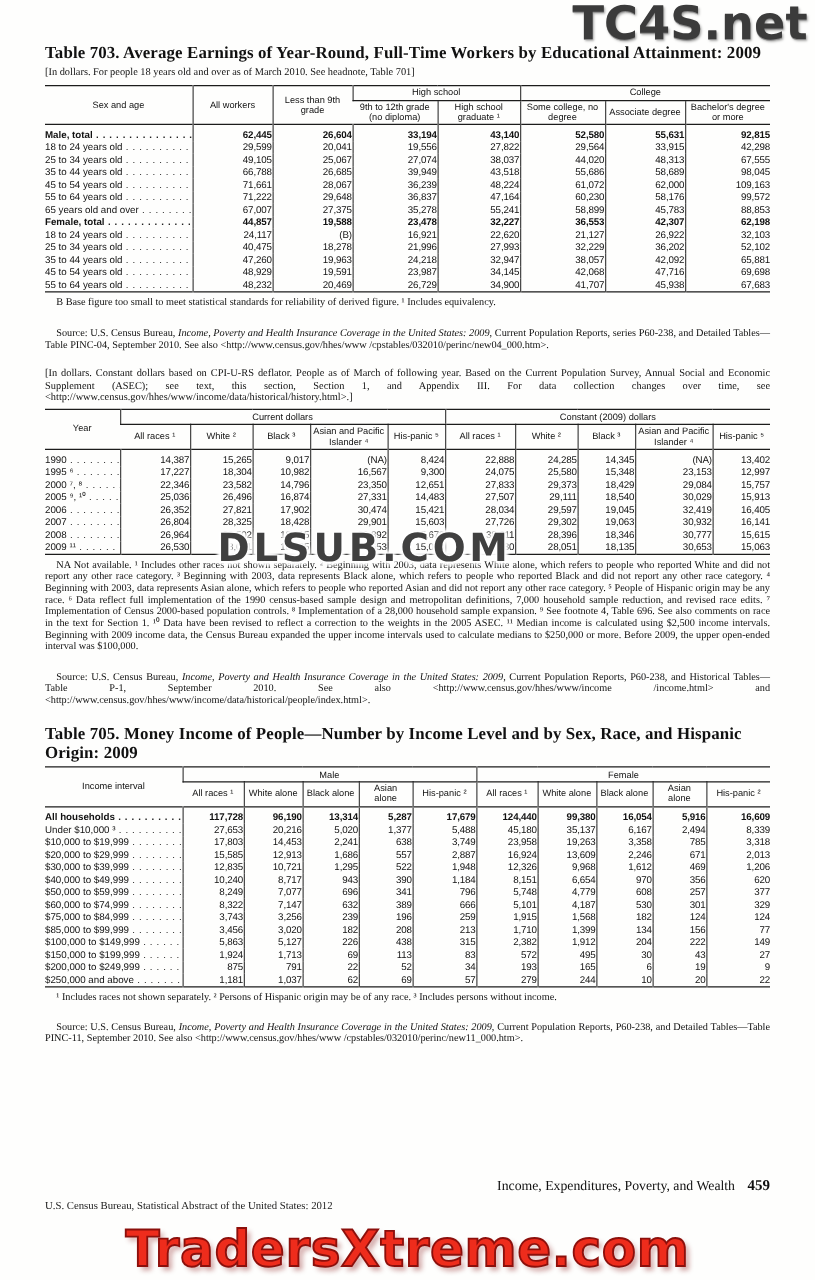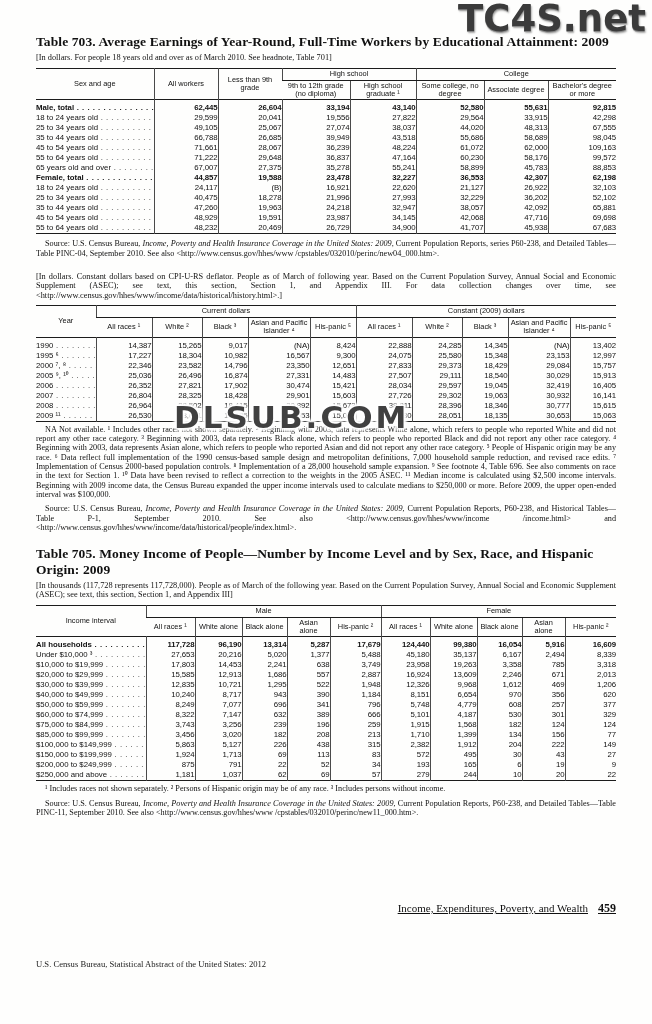--- a/index.html
+++ b/index.html
@@ -256,6 +256,7 @@
             </tbody>
         </table>
       </div>
+      <p class="footnote">B Base figure too small to meet statistical standards for reliability of derived figure. ¹ Includes equivalency.</p>
       <p class="source"><span>Source: U.S. Census Bureau, </span><span class="ital">Income, Poverty and Health Insurance Coverage in the United States: 2009</span><span>, Current Population Reports, series P60-238, and Detailed Tables—Table PINC-04, September 2010. See also &lt;http://www.census.gov/hhes/www /cpstables/032010/perinc/new04_000.htm&gt;.</span></p>
     </section>
 

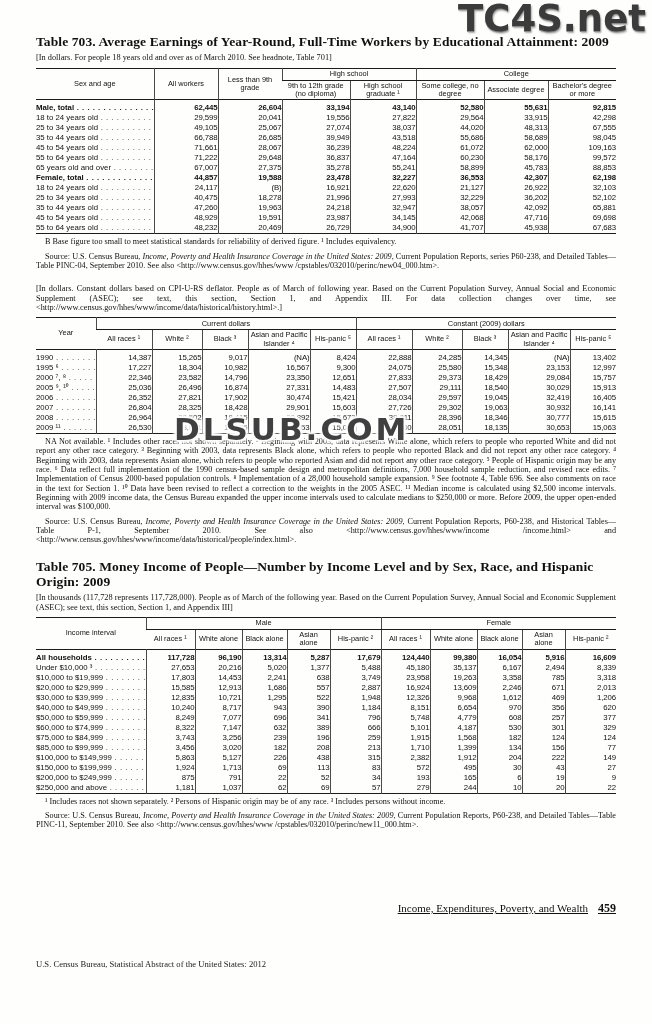--- a/index.html
+++ b/index.html
@@ -45,7 +45,7 @@
 
   .footnote, .source { font-size:8.2px; line-height:1.14; text-align:justify; text-indent:9px; }
   .footnote { margin-top:3px; }
-  .source { margin-top:5px; }
+  .source { margin-top:15px; }
   .ital { font-style:italic; }
 
   

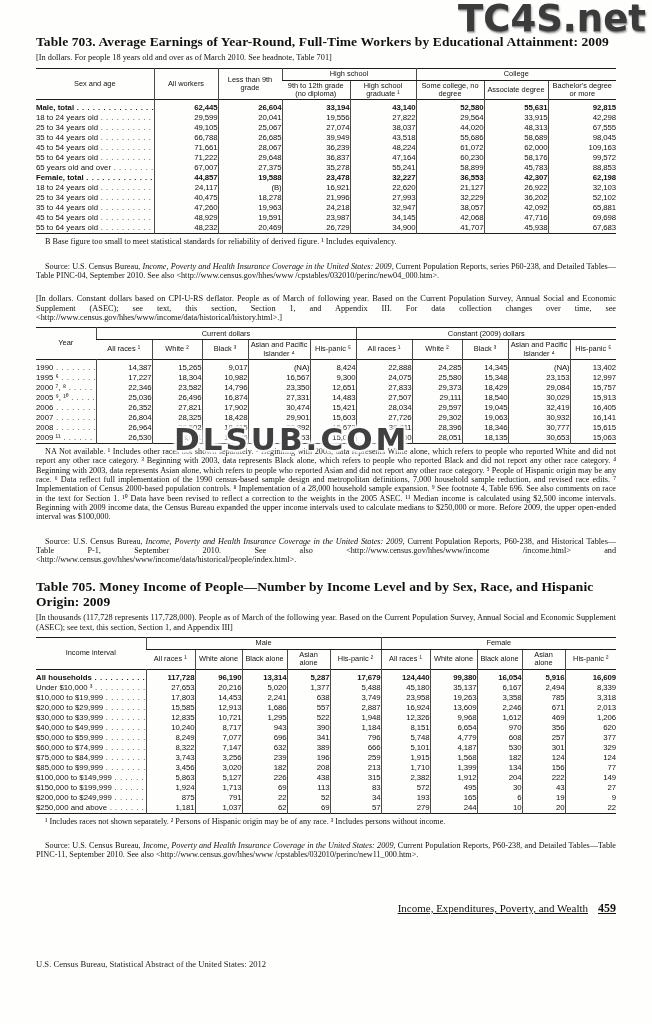--- a/index.html
+++ b/index.html
@@ -411,7 +411,6 @@
 
     <section class="tbl-section">
       <h2 class="tbl-title">Table 705. Money Income of People—Number by Income Level and by Sex, Race, and Hispanic Origin: 2009</h2>
-      <p class="headnote">[In thousands (117,728 represents 117,728,000). People as of March of the following year. Based on the Current Population Survey, Annual Social and Economic Supplement (ASEC); see text, this section, Section 1, and Appendix III]</p>
       <div class="tablewrap">
         <table class="data">
           <colgroup>

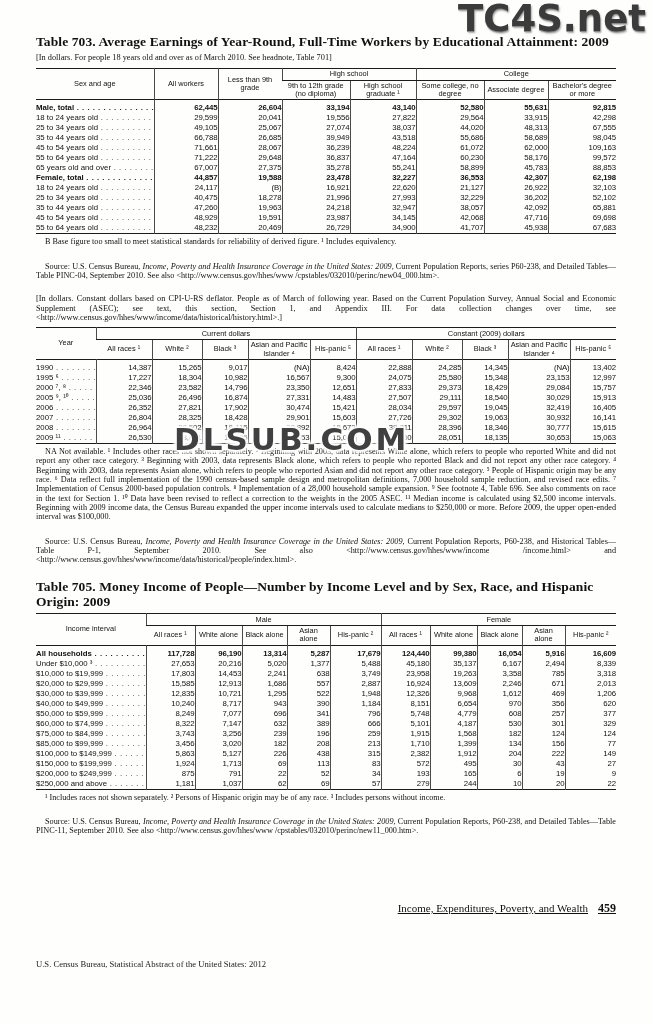--- a/index.html
+++ b/index.html
@@ -72,9 +72,8 @@
 
   
   .footer-line1 {
-    position:absolute; right:36px; top:901px; font-size:11px; color:#111;
+    position:absolute; right:36px; top:941px; font-size:11px; color:#111;
     font-family:"Liberation Serif", serif;
-    text-decoration:underline;
   }
   .footer-line1 .pagenum { font-weight:bold; font-size:12px; margin-left:10px; }
   .footer-line2 {

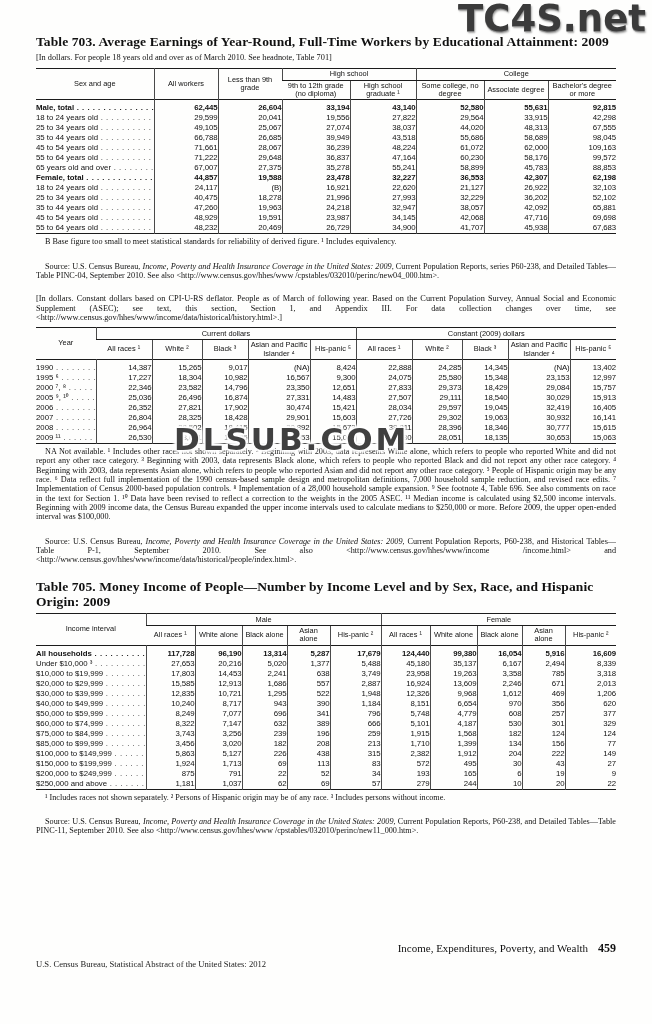--- a/index.html
+++ b/index.html
@@ -641,6 +641,7 @@
   </div>
   <div class="footer-line2">U.S. Census Bureau, Statistical Abstract of the United States: 2012</div>
 
+  <div class="wm-bottom">TradersXtreme.com</div>
 
 </div>
 

